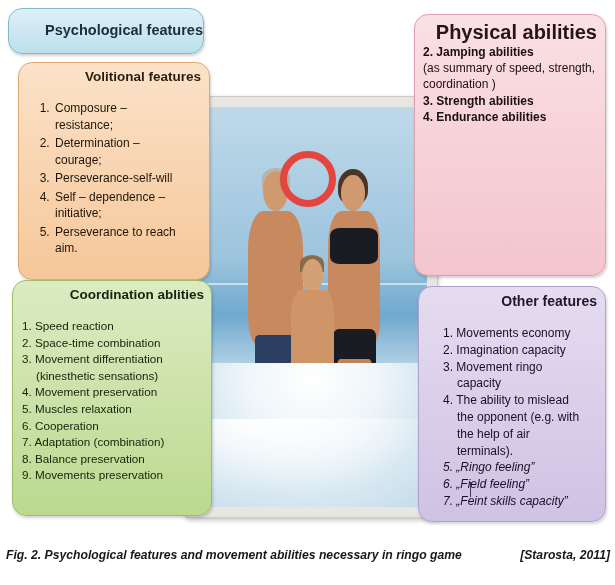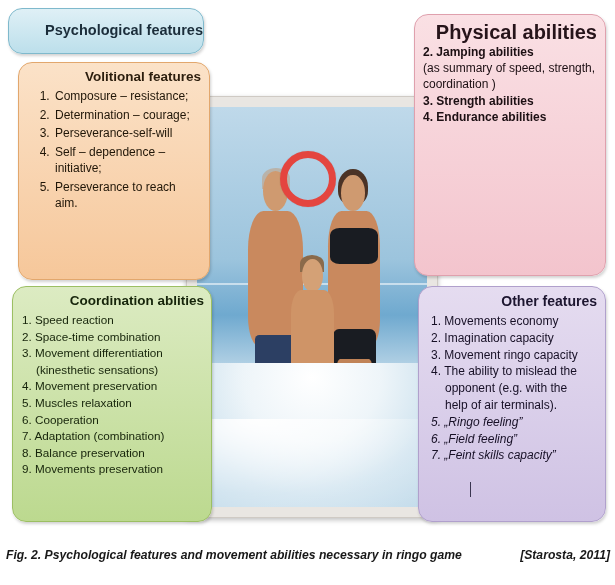--- a/index.html
+++ b/index.html
@@ -98,7 +98,7 @@
     font-weight: bold;
     text-align: right;
   }
-  ol, ul { margin: 4px; padding: 0; }
+  ol, ul { margin: 16px; padding: 0; }
 
   
   #box-psych {

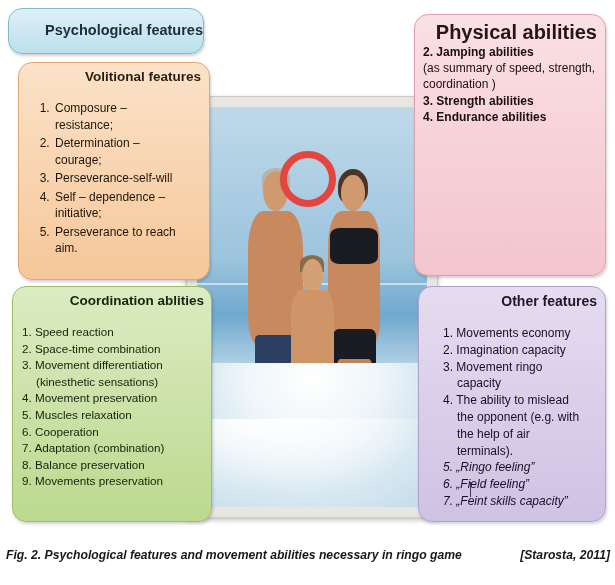--- a/index.html
+++ b/index.html
@@ -131,7 +131,7 @@
 
   
   #box-coord {
-    left: 12px; top: 286px; width: 200px; height: 236px;
+    left: 12px; top: 280px; width: 200px; height: 236px;
     background: linear-gradient(#dcebc2, #bcd98f);
     border: 1.5px solid #9cbf63;
     padding: 6px 7px;

